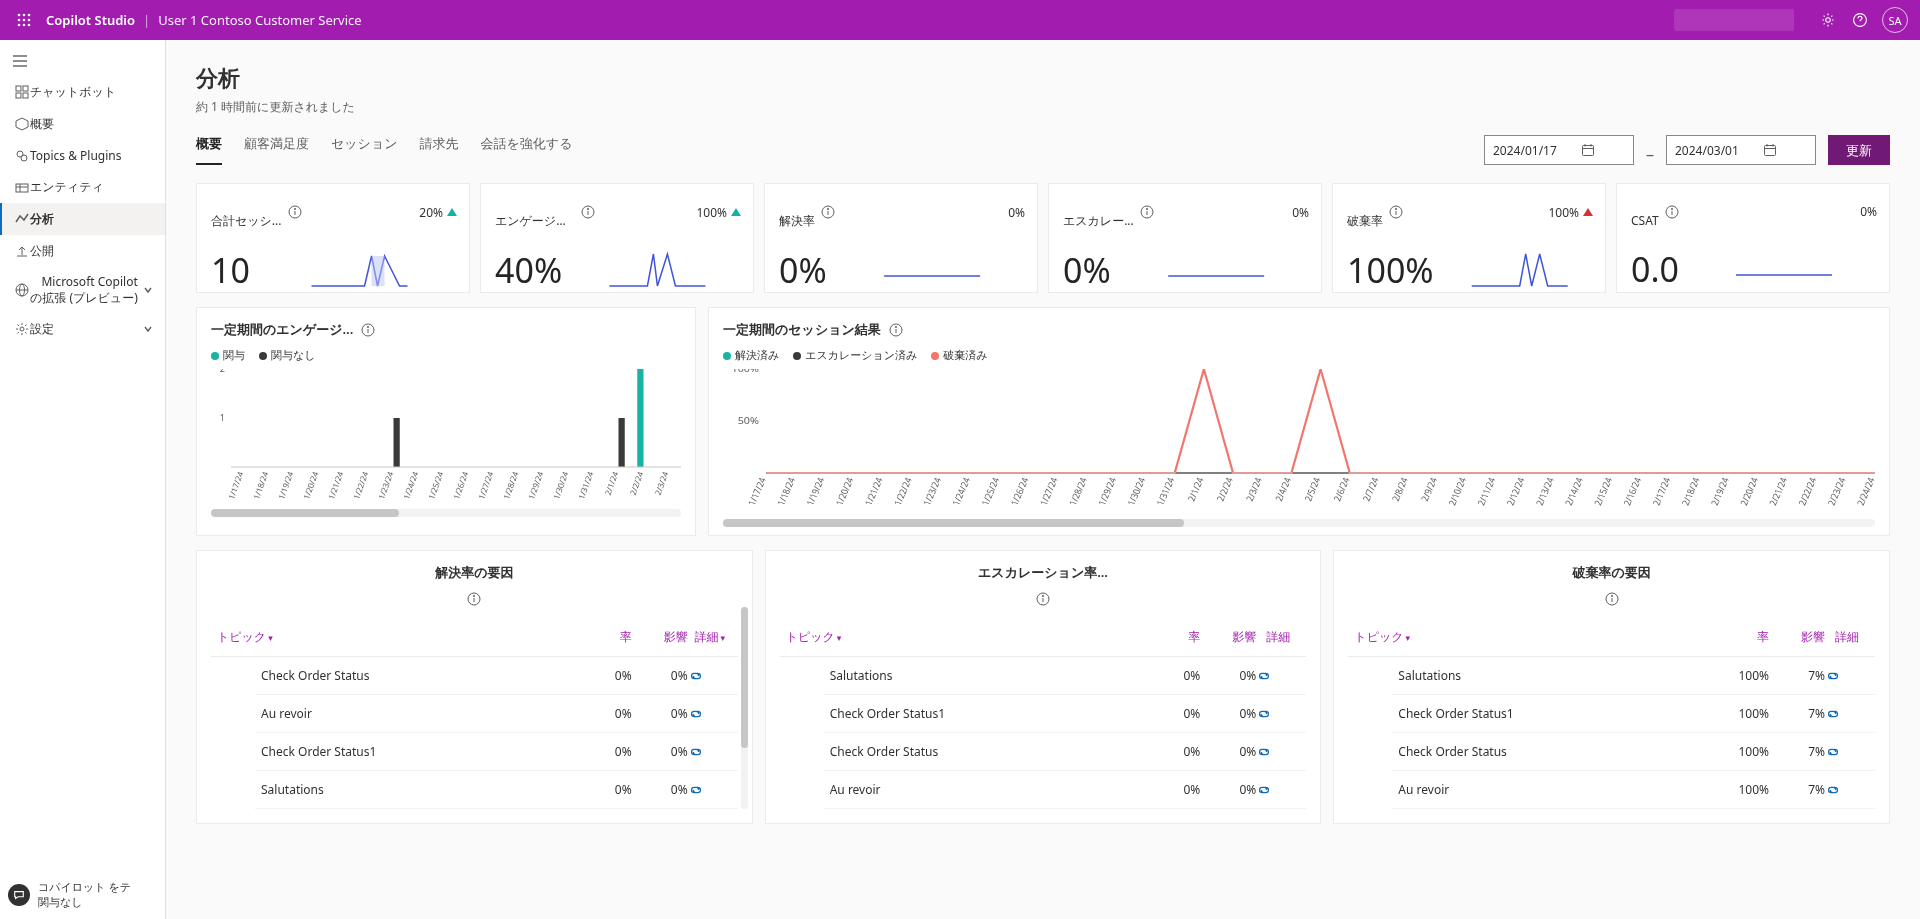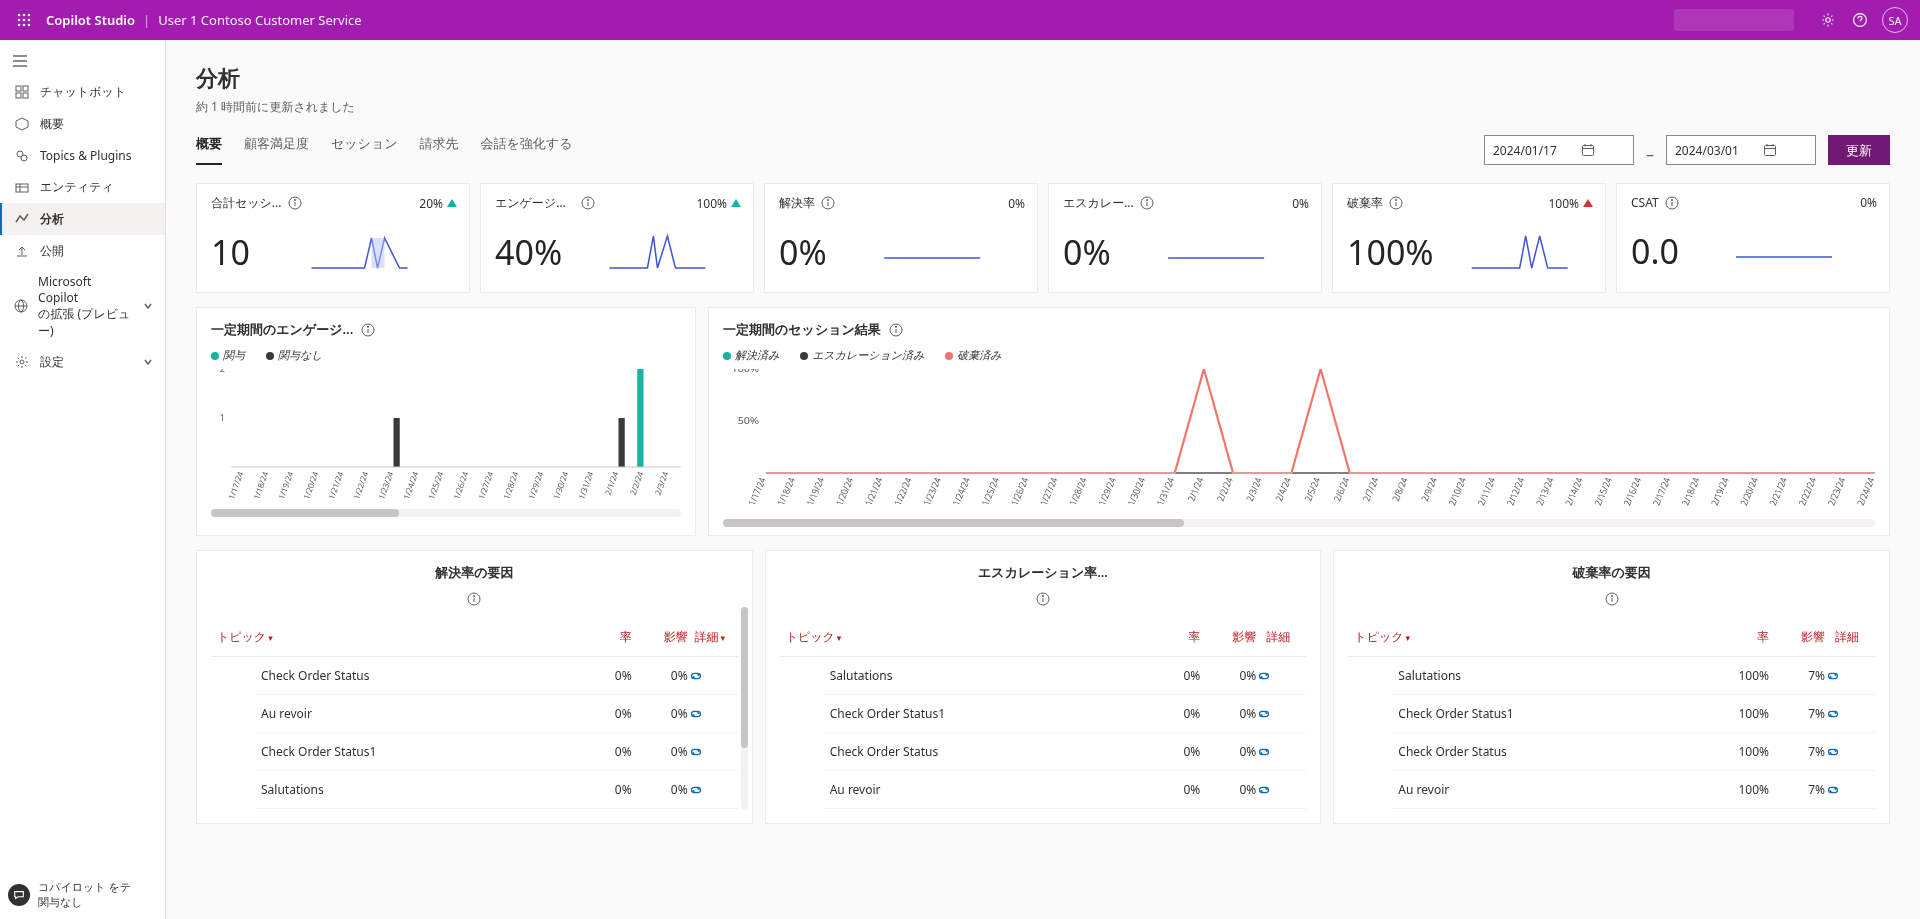--- a/index.html
+++ b/index.html
@@ -20,7 +20,7 @@
 .app { display: flex; height: calc(100% - 40px); }
 .leftnav { width: 166px; border-right: 1px solid #e1dfdd; background: #fff; display: flex; flex-direction: column; padding-top: 6px; font-size: 12px; }
 .leftnav .ham { height: 30px; display: flex; align-items: center; padding-left: 12px; cursor: pointer; }
-.leftnav .item { display: flex; align-items: center; padding: 7px 12px 7px 14px; cursor: pointer; gap: 10px; color: #323130; }
+.leftnav .item { display: flex; align-items: center; padding: 7px 12px 7px 14px; cursor: pointer; color: #323130; text-align: right; }
 .leftnav .item .lic { width: 16px; height: 16px; display:flex; align-items:center; justify-content:center; color:#605e5c; }
 .leftnav .item.active { background: #f3f2f1; border-left: 2px solid #0f6cbd; padding-left: 12px; font-weight: 600; }
 .leftnav .item .chev { margin-left: auto; color:#605e5c; }

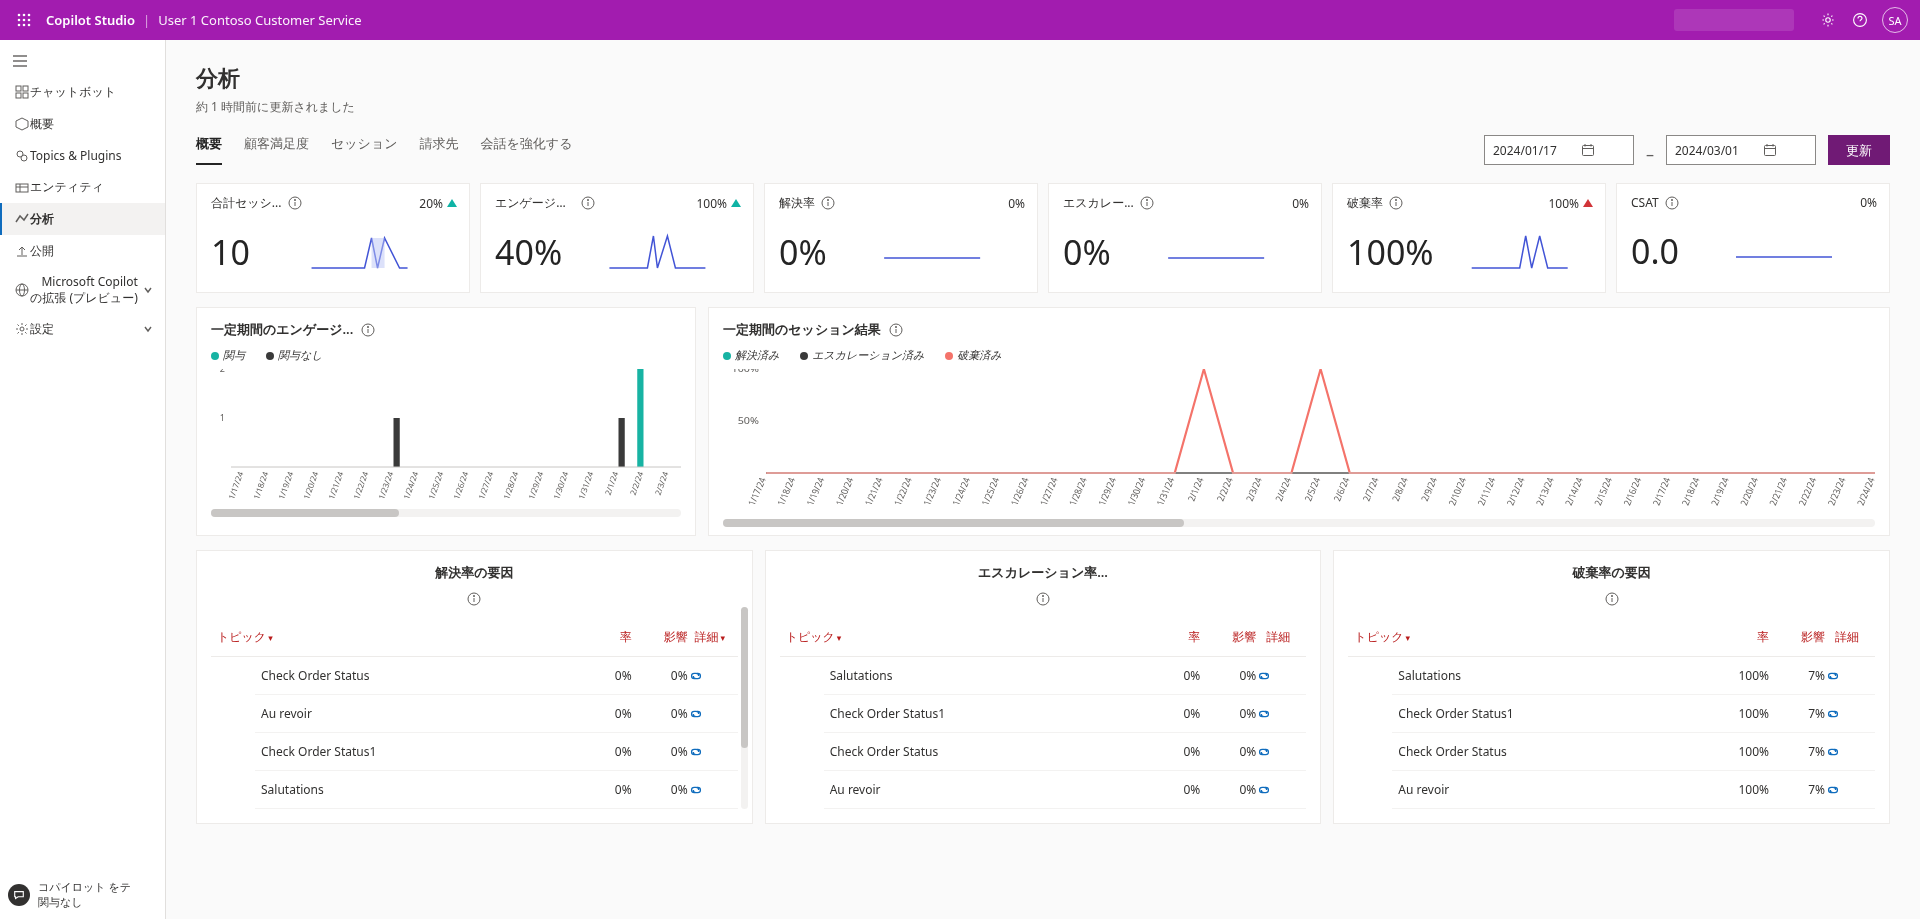--- a/index.html
+++ b/index.html
@@ -48,7 +48,7 @@
 .kpis { display:flex; gap:10px; }
 .kpi { flex:1; background:#fff; border:1px solid #edebe9; padding:10px 12px 10px 14px; min-width:0; height:110px; position:relative; }
 .kpi .krow { display:flex; align-items:center; gap:6px; font-size:12px; color:#323130; }
-.kpi .krow .ktitle { white-space:nowrap; overflow:hidden; text-overflow:ellipsis; max-width:80px; }
+.kpi .krow .ktitle { white-space:nowrap; overflow:hidden; text-overflow:ellipsis; max-width:80px;margin-top:18px; }
 .kpi .krow .kinfo { color:#605e5c; }
 .kpi .krow .kpct { margin-left:auto; font-size:12px; display:flex; align-items:center; gap:4px; }
 .kpi .tri-up { width:0;height:0;border-left:5px solid transparent;border-right:5px solid transparent;border-bottom:8px solid; }

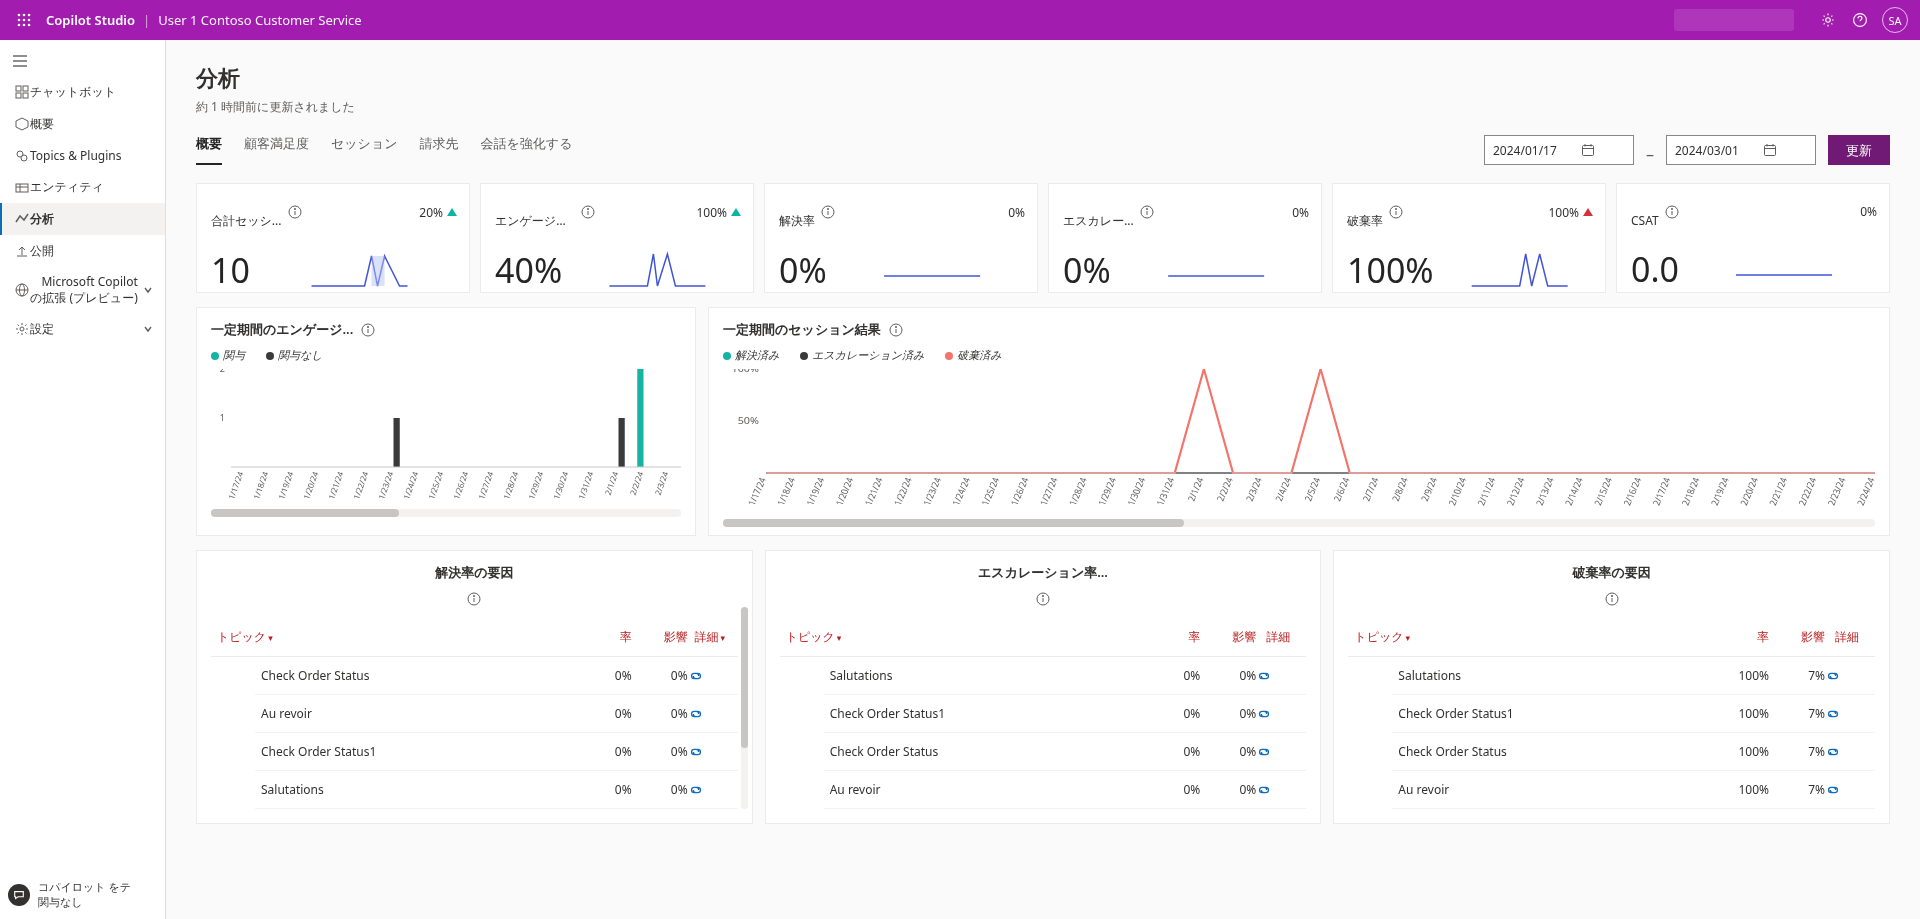--- a/index.html
+++ b/index.html
@@ -63,7 +63,7 @@
 .panel { background:#fff; border:1px solid #edebe9; padding:12px 14px 8px 14px; position:relative; }
 .panel .ptitle { font-size:13px; font-weight:600; display:flex; align-items:center; gap:8px; }
 .panel .pinfo { color:#605e5c; }
-.panel .legend { font-size:11px; color:#323130; margin-top:8px; display:flex; gap:21px;font-style:italic; }
+.panel .legend { font-size:11px; color:#323130; margin-top:8px; display:flex; gap:14px; }
 .leg-dot { width:8px;height:8px;border-radius:50%;display:inline-block;margin-right:4px; vertical-align:middle;}
 .chartbox { margin-top:6px; }
 .hscroll { height:8px; background:#f3f2f1; border-radius:4px; margin-top:10px; position:relative; }

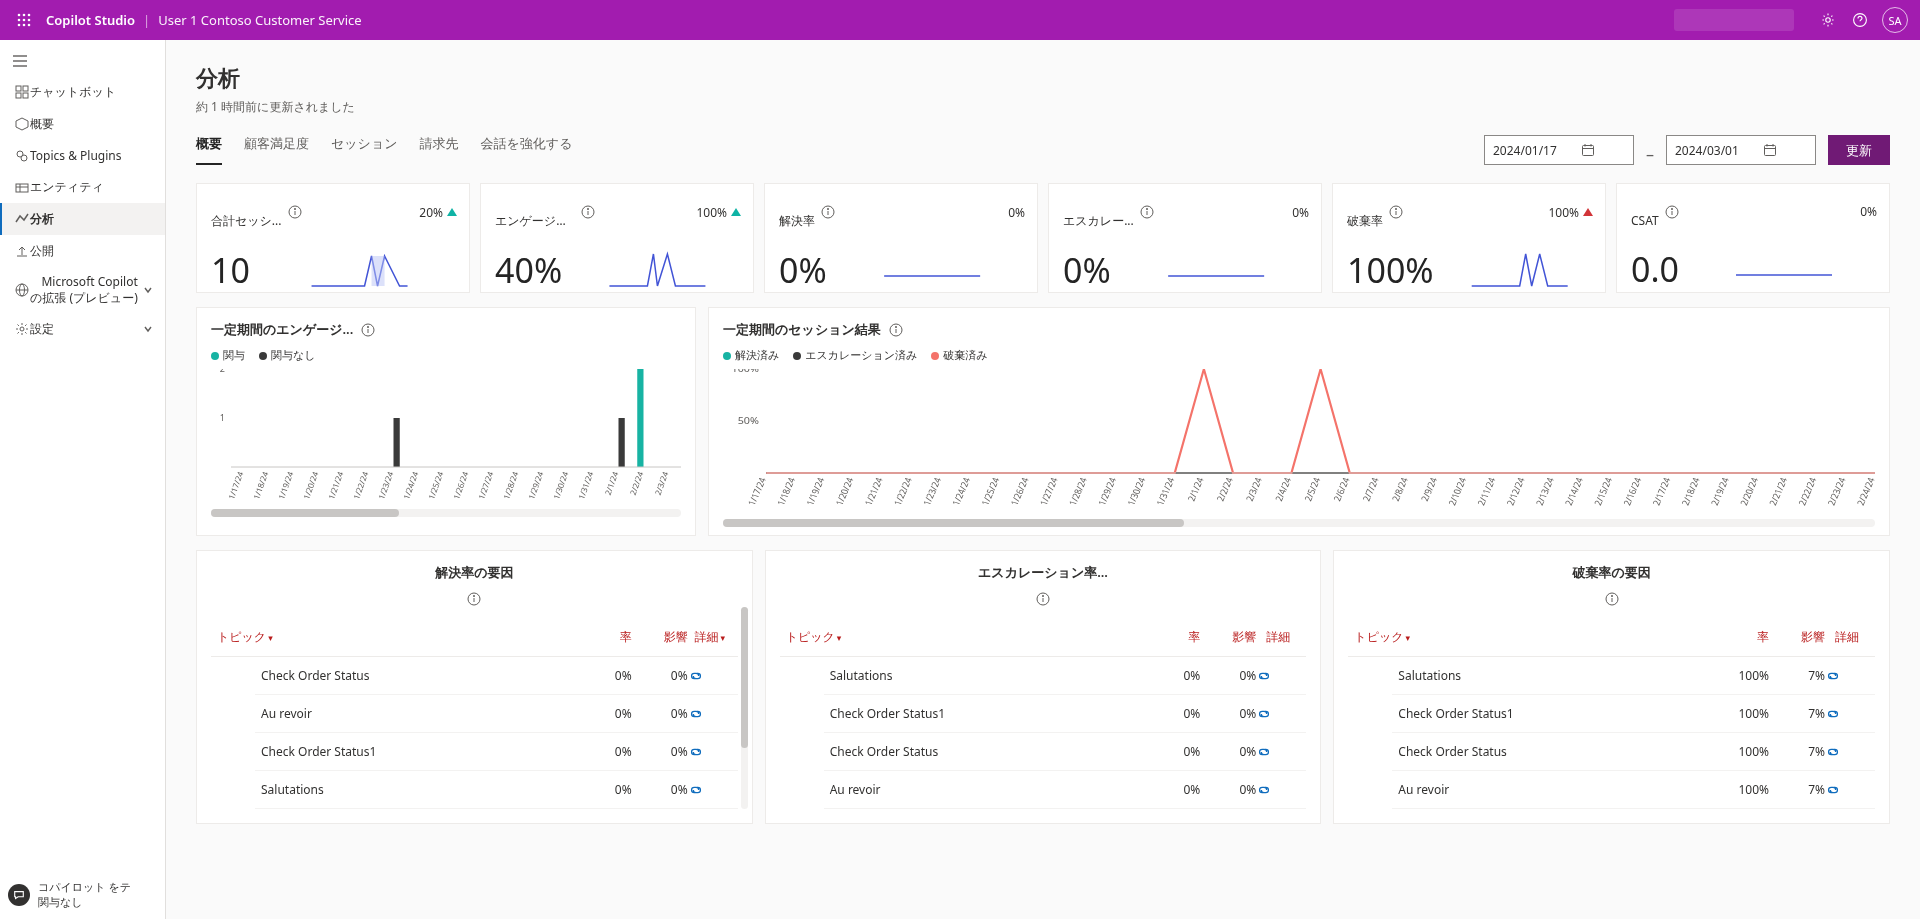--- a/index.html
+++ b/index.html
@@ -75,7 +75,7 @@
 .tpanel .ptitle2 { font-size:13px; font-weight:600; display:flex; align-items:center; gap:10px;flex-direction:column; }
 .tpanel .pinfo { color:#605e5c; }
 .thdr, .trow { display:flex; align-items:center; font-size:12px; padding:10px 6px; }
-.thdr { color:#b91c1c; border-bottom:1px solid #edebe9; margin-top:12px; }
+.thdr { color:#a21caf; border-bottom:1px solid #edebe9; margin-top:12px; }
 .trow { border-bottom:1px solid #f3f2f1; color:#323130;margin-left:44px; }
 .col-topic { flex:1; }
 .col-r { width:56px; text-align:right; }

